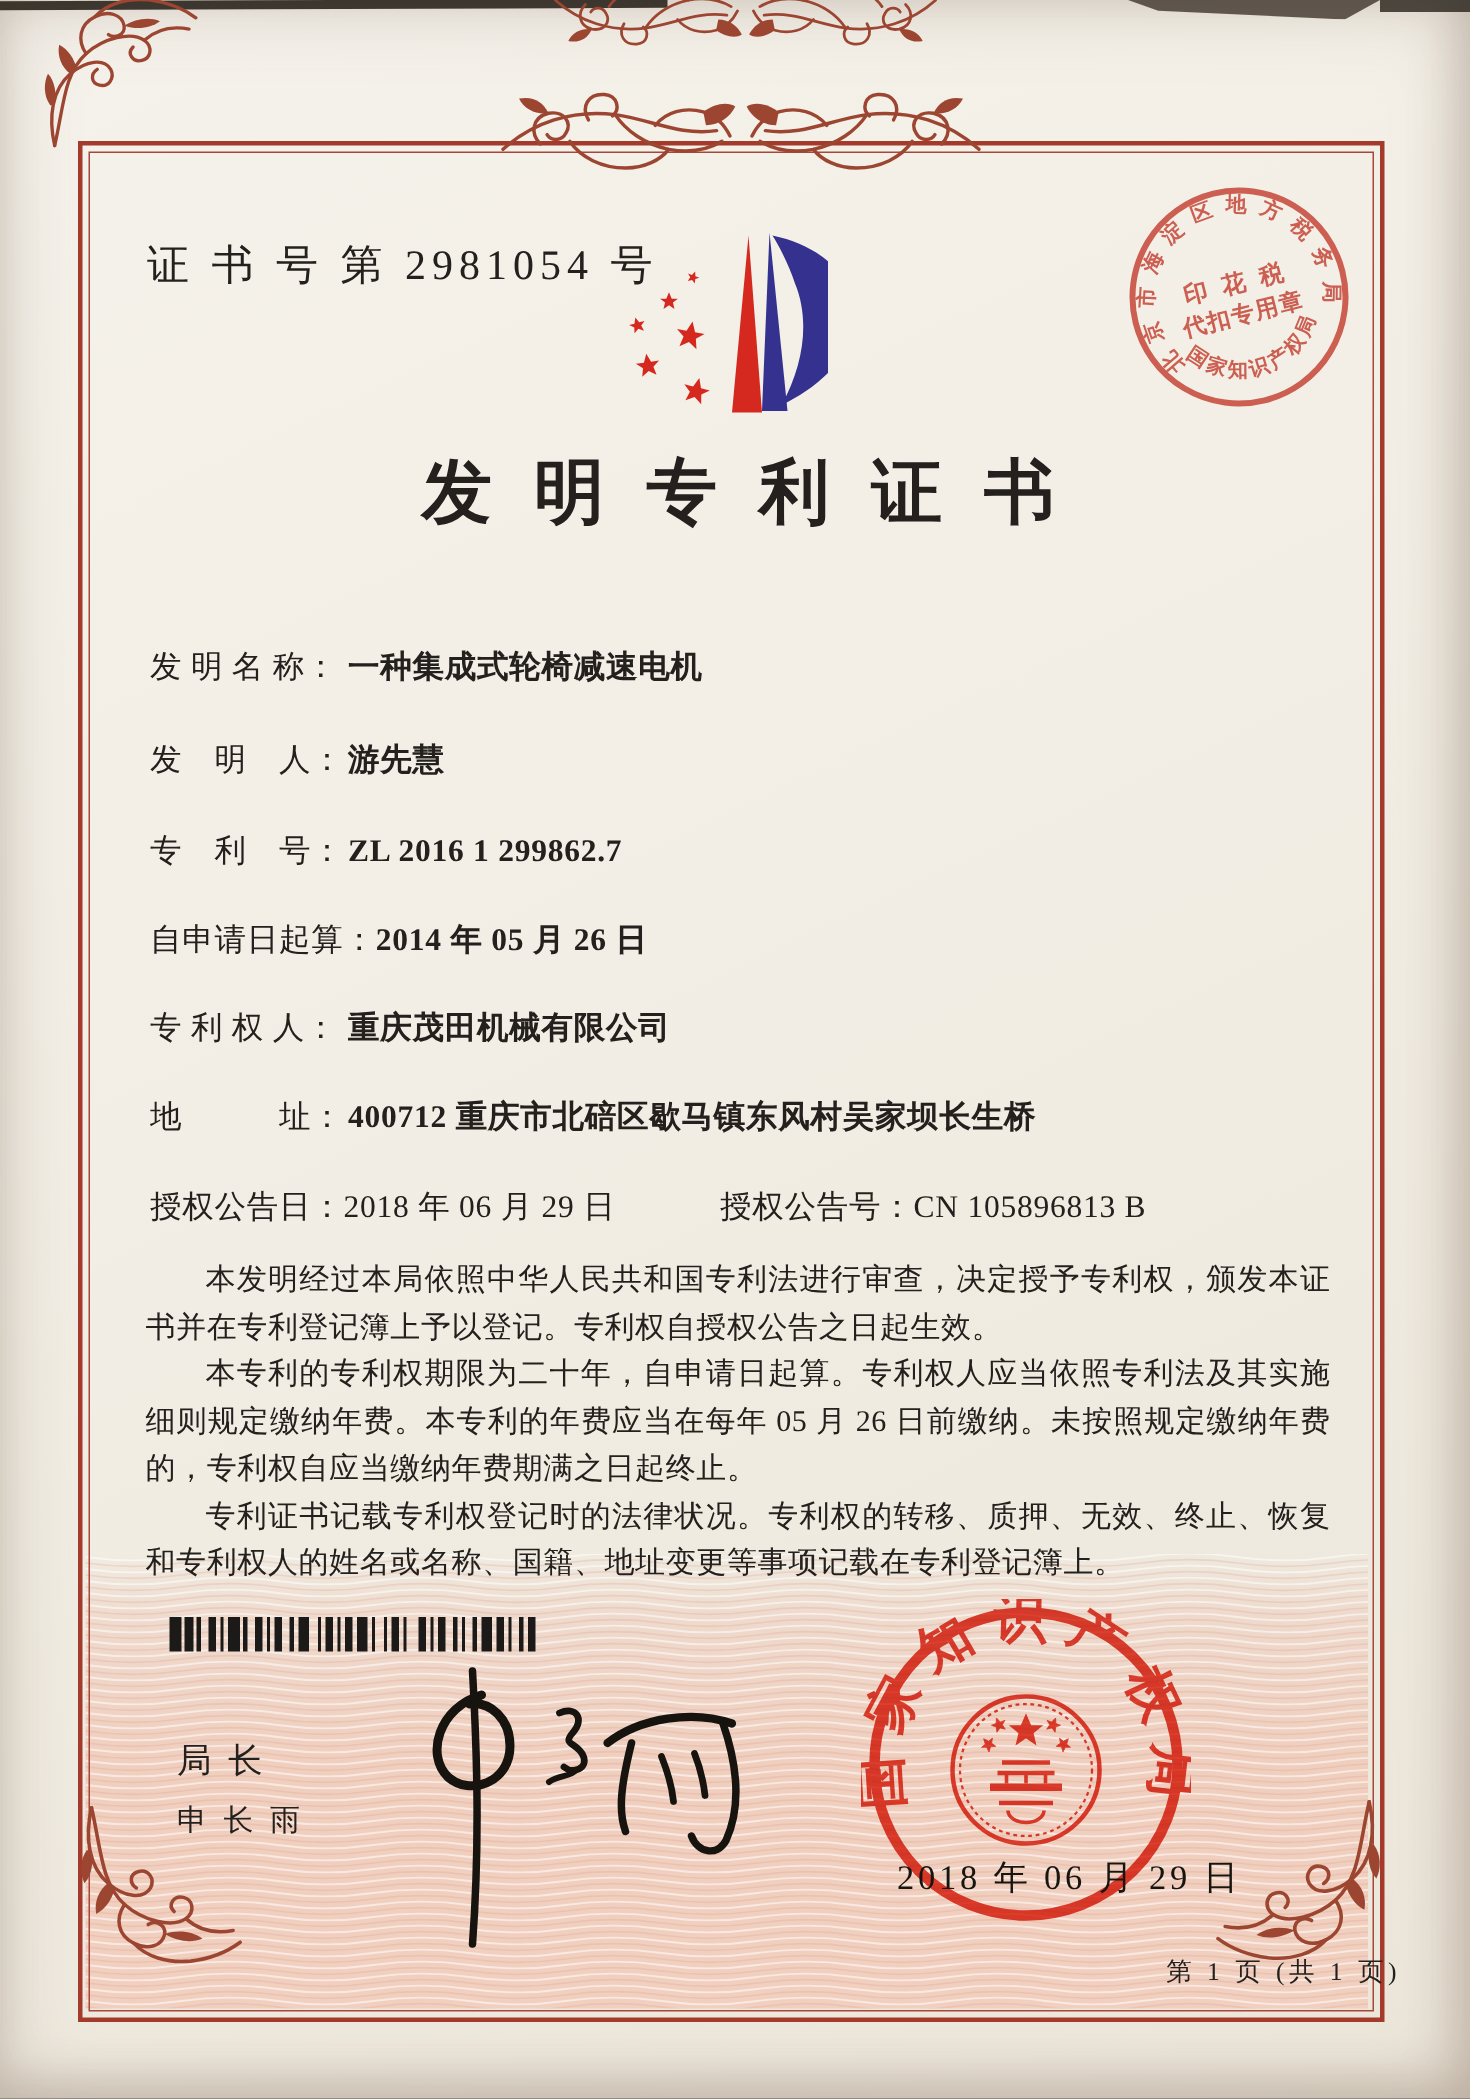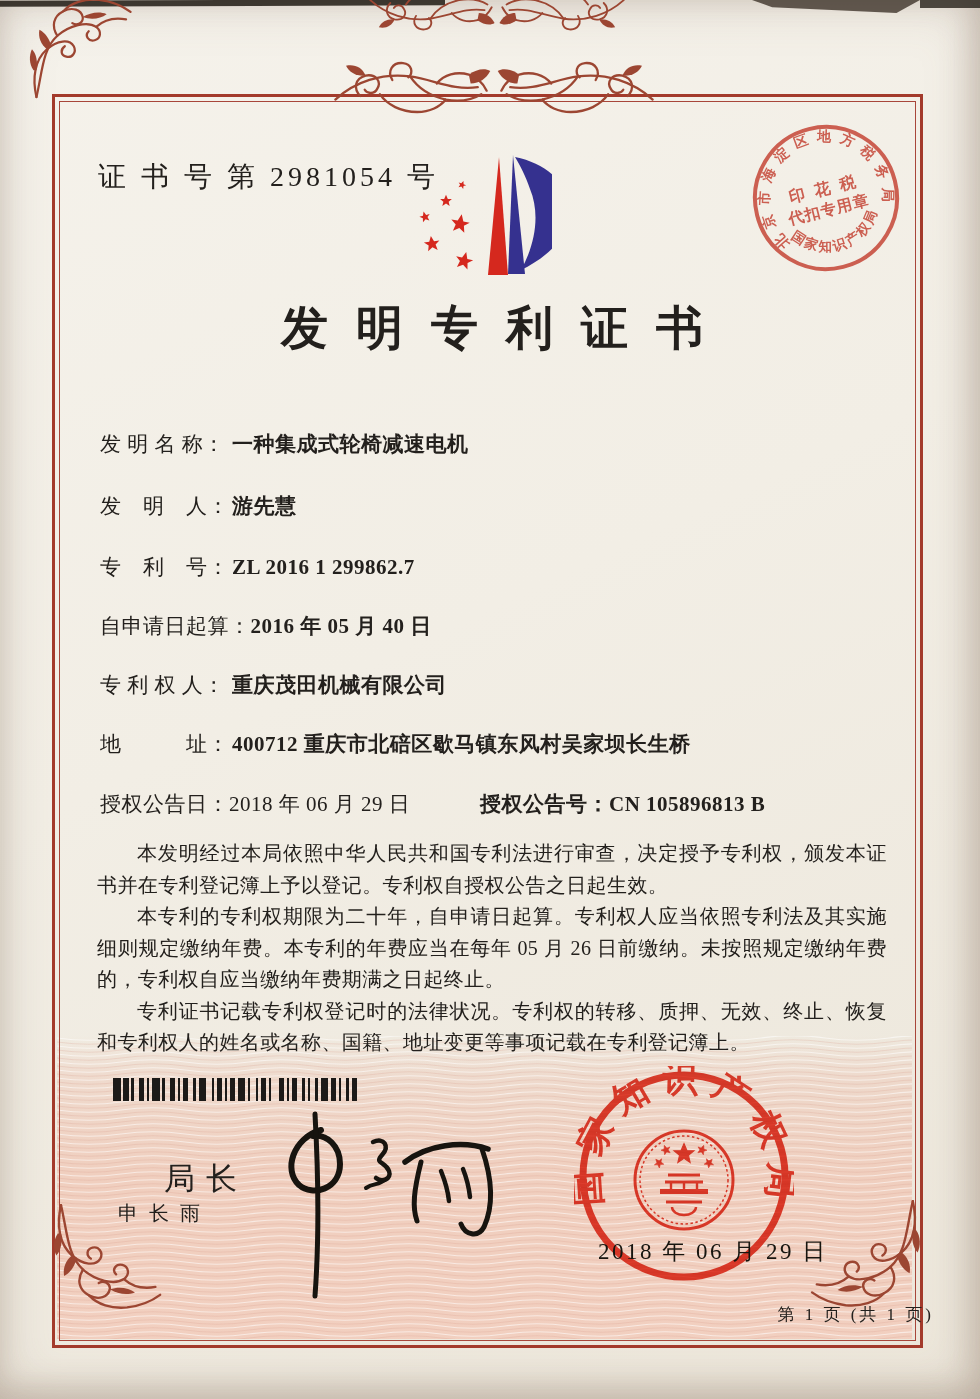--- a/index.html
+++ b/index.html
@@ -224,7 +224,7 @@
   <div class="abs row" style="top:430px"><span class="flabel">发 明 名 称：</span><span class="fvalue">一种集成式轮椅减速电机</span></div>
   <div class="abs row" style="top:492px"><span class="flabel">发　明　人：</span><span class="fvalue">游先慧</span></div>
   <div class="abs row" style="top:553px"><span class="flabel">专　利　号：</span><span class="fvalue">ZL 2016 1 299862.7</span></div>
-  <div class="abs row" style="top:612px"><span class="flabel">自申请日起算：</span><span class="fvalue">2016 年 05 月 40 日</span></div>
+  <div class="abs row" style="top:612px"><span class="flabel">自申请日起算：</span><span class="fvalue">2014 年 05 月 26 日</span></div>
   <div class="abs row" style="top:671px"><span class="flabel">专 利 权 人：</span><span class="fvalue">重庆茂田机械有限公司</span></div>
   <div class="abs row" style="top:730px"><span class="flabel">地　　　址：</span><span class="fvalue">400712 重庆市北碚区歇马镇东风村吴家坝长生桥</span></div>
 

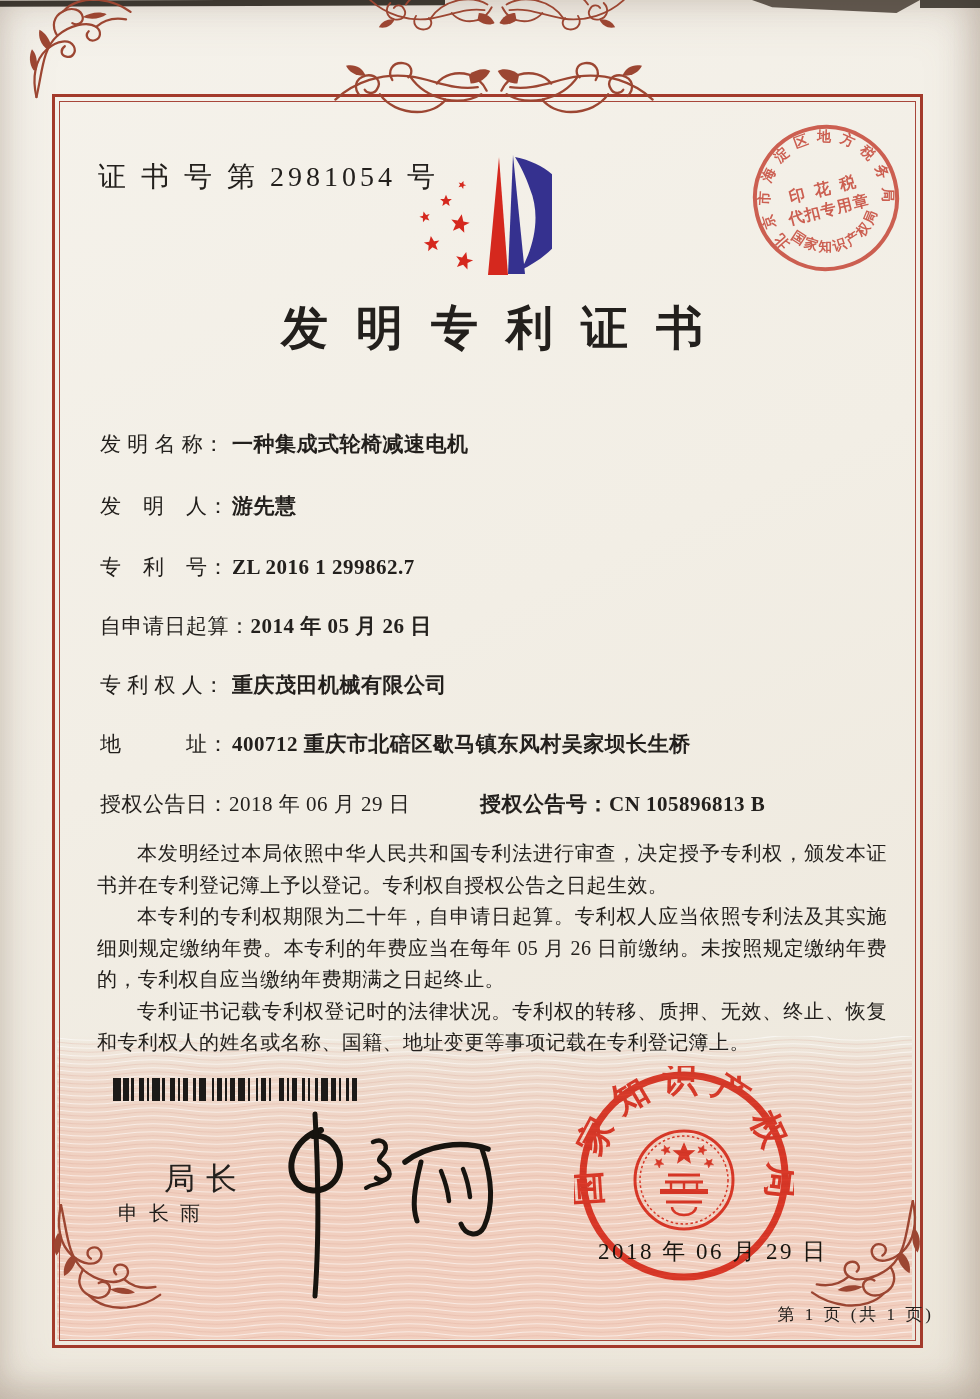--- a/index.html
+++ b/index.html
@@ -29,7 +29,7 @@
   .row{left:100px;font-size:21px;letter-spacing:.5px;white-space:nowrap;}
   .flabel{display:inline-block;min-width:132px;}
   .fvalue{display:inline;font-weight:bold;}
-  .grant-right{position:absolute;left:380px;top:0;white-space:nowrap;font-weight:bold;}
+  .grant-right{position:absolute;left:380px;top:0;white-space:nowrap;}
   
   .paras{left:97px;top:838px;width:790px;font-size:20px;line-height:31.5px;text-align:justify;letter-spacing:.4px;}
   .paras p{margin:0;text-indent:2em;}

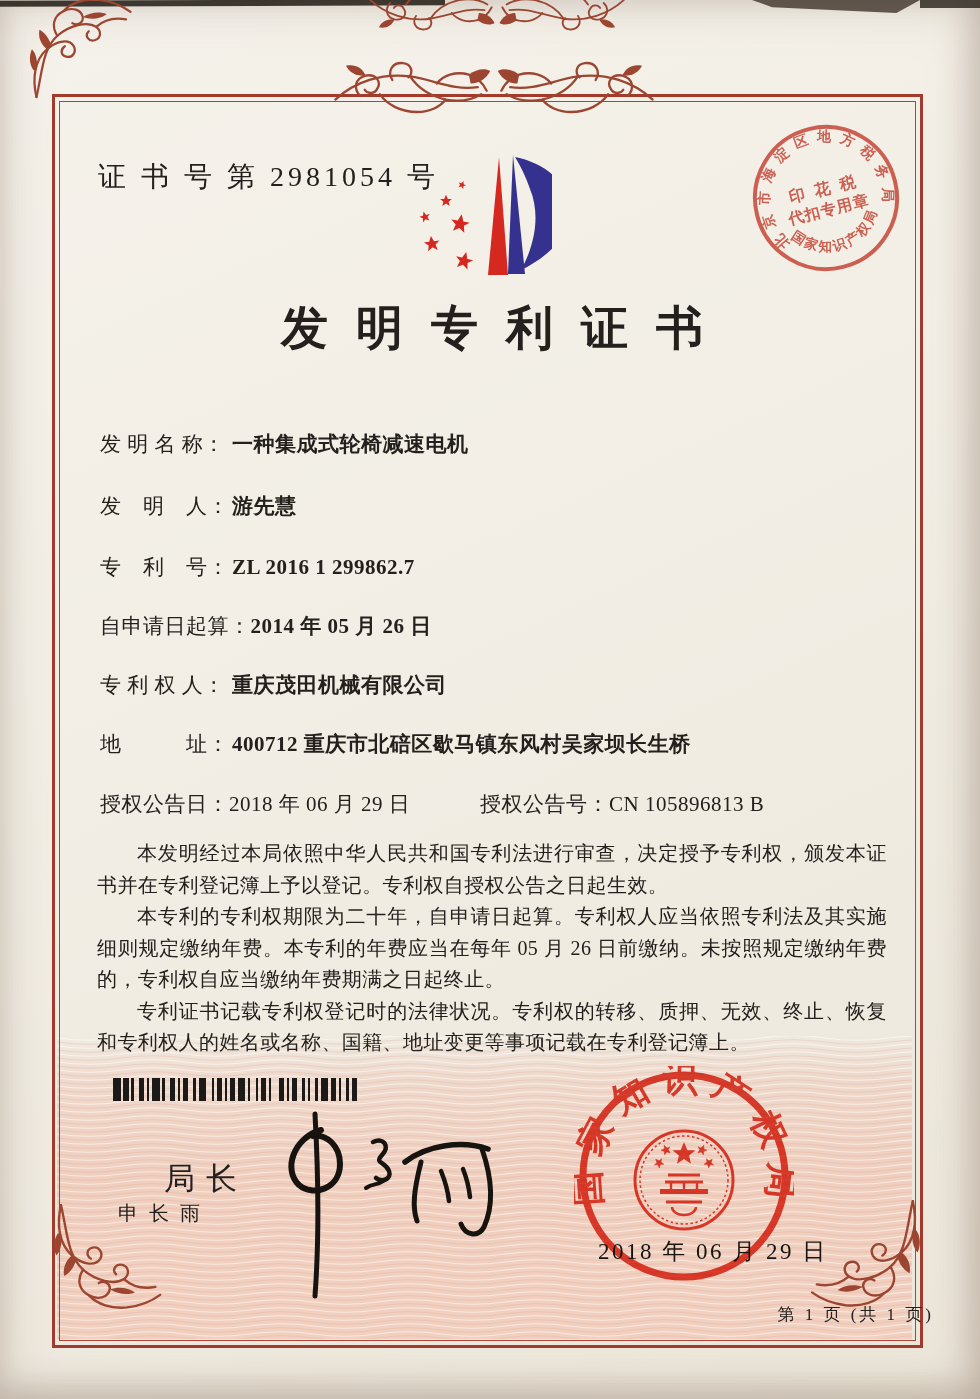--- a/index.html
+++ b/index.html
@@ -36,7 +36,7 @@
   
   .barcode{left:113px;top:1078px;width:252px;height:23px;display:flex;align-items:stretch;}
   
-  .sig-title{left:118px;top:1158px;font-size:31px;letter-spacing:11px;margin-left:46px;}
+  .sig-title{left:118px;top:1158px;font-size:23px;letter-spacing:11px;}
   .sig-name{left:118px;top:1200px;font-size:20px;letter-spacing:11px;}
   .sig-svg{left:255px;top:1108px;}
   

